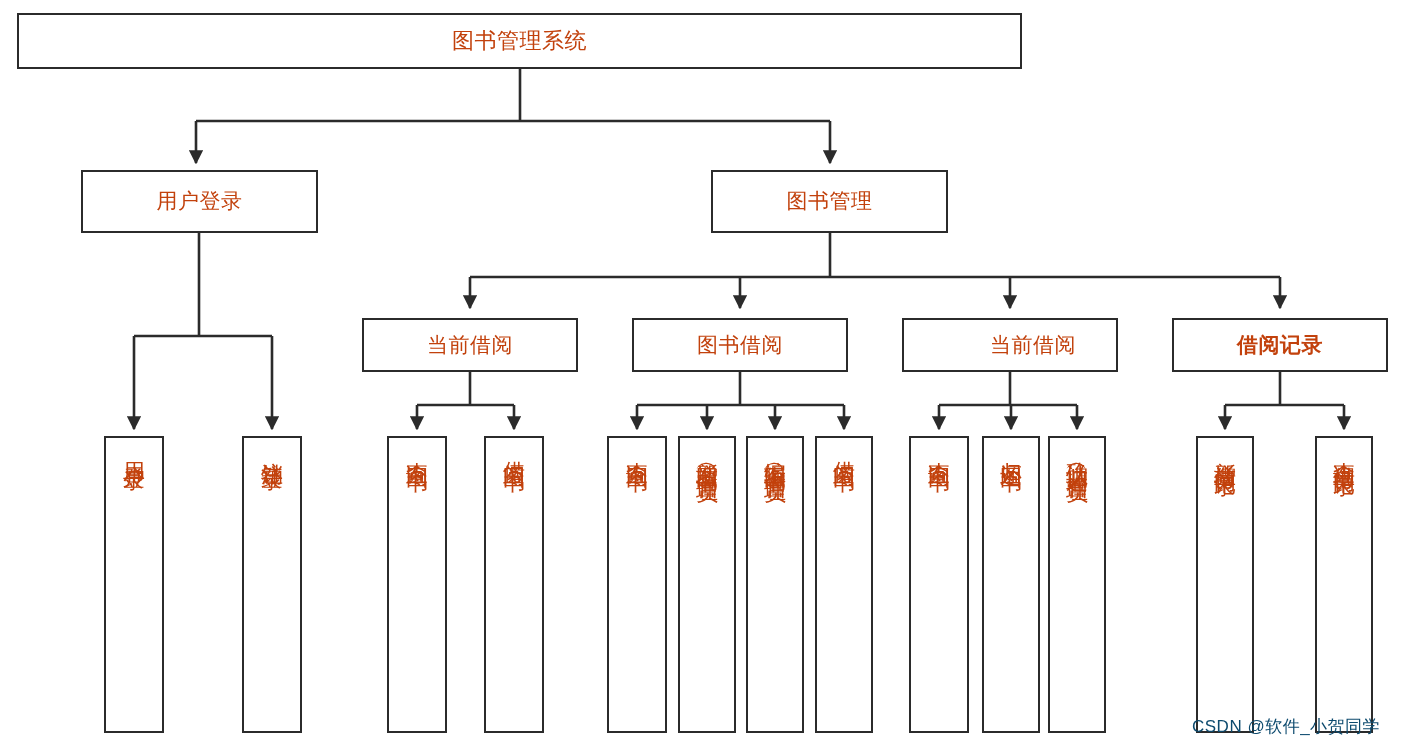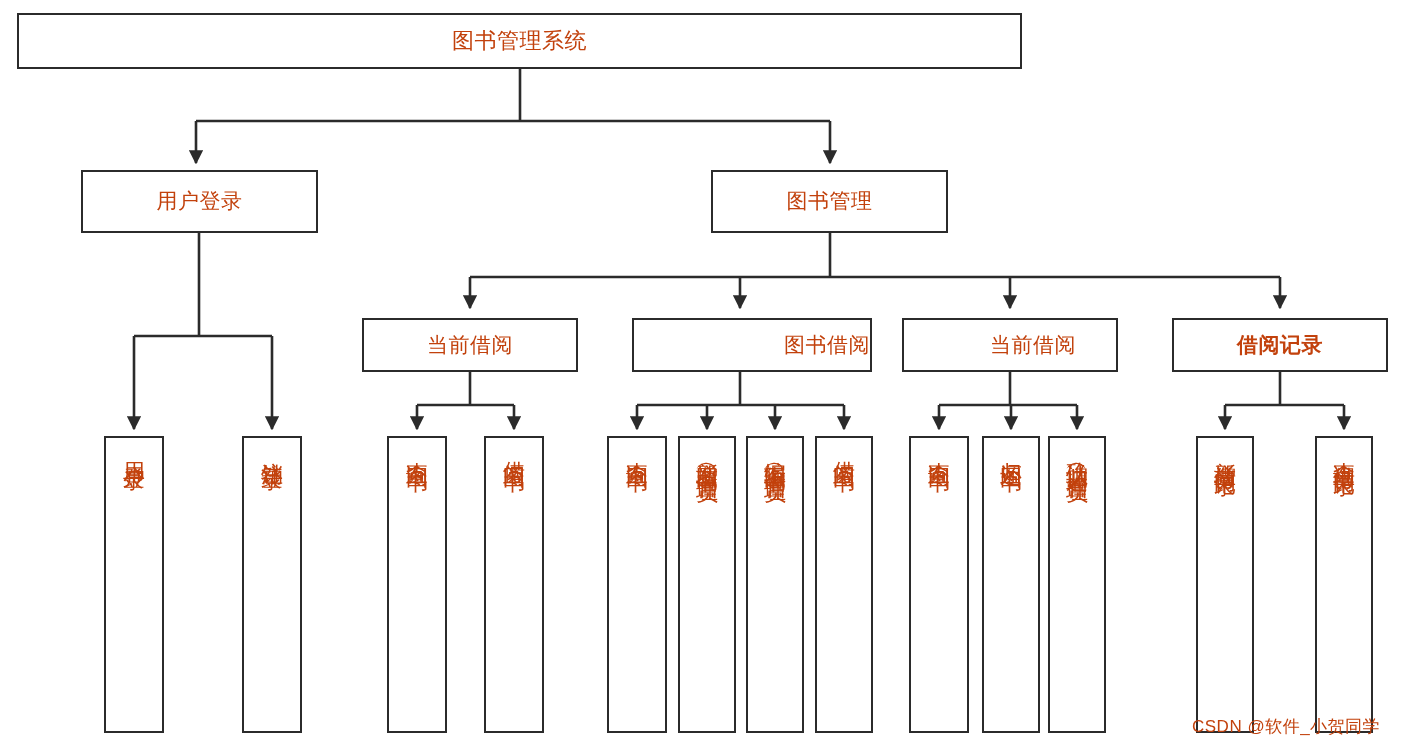--- a/index.html
+++ b/index.html
@@ -142,7 +142,7 @@
   <div class="node horiz" style="left:362px; top:318px; width:216px; height:54px;">
     <span class="label">当前借阅</span>
   </div>
-  <div class="node horiz" style="left:632px; top:318px; width:240px; height:54px;justify-content:flex-end;">
+  <div class="node horiz" style="left:632px; top:318px; width:216px; height:54px;">
     <span class="label">图书借阅</span>
   </div>
   <div class="node horiz" style="left:902px; top:318px; width:216px; height:54px;padding-left:46px;">

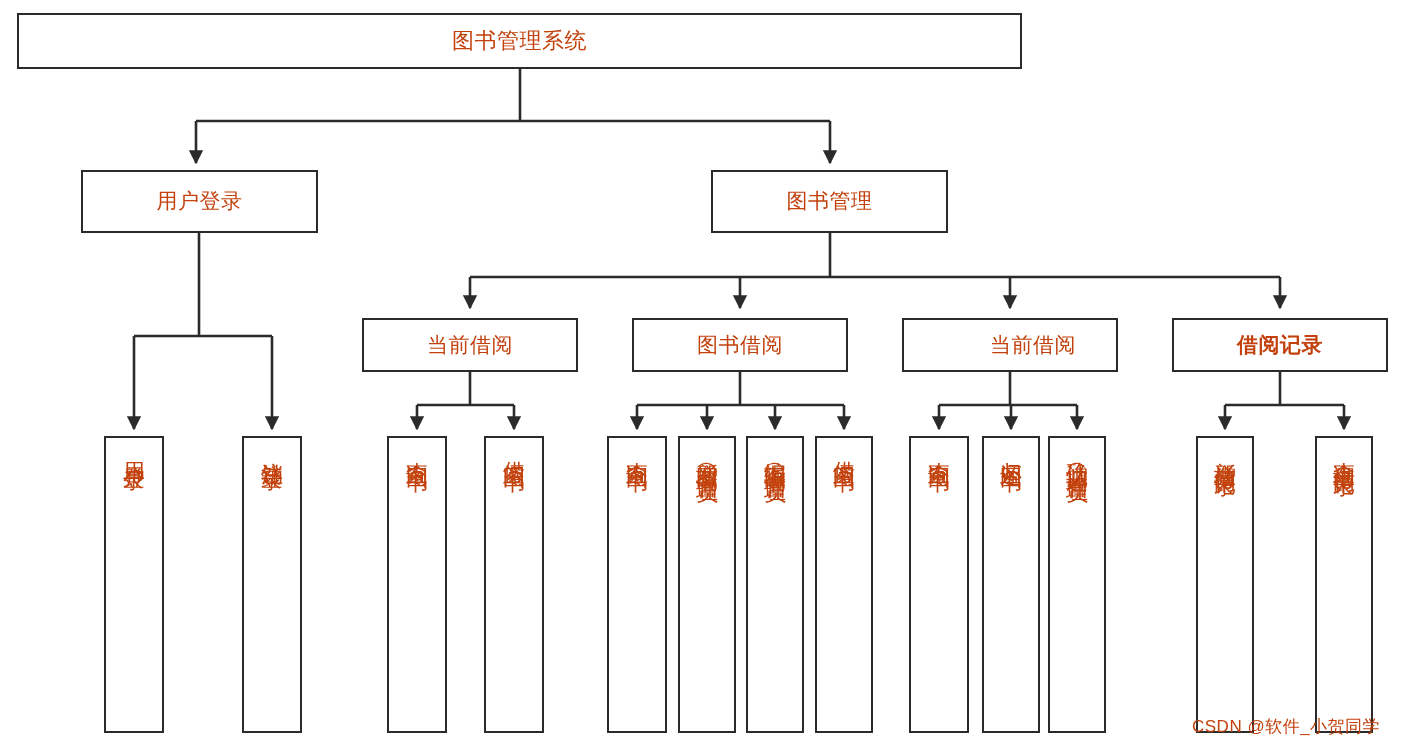--- a/index.html
+++ b/index.html
@@ -67,7 +67,7 @@
   .watermark {
     position: absolute;
     font-size: 17px;
-    color: #c2410c;
+    color: #0c4a6e;
     letter-spacing: 0.5px;
     white-space: nowrap;
     user-select: none;

